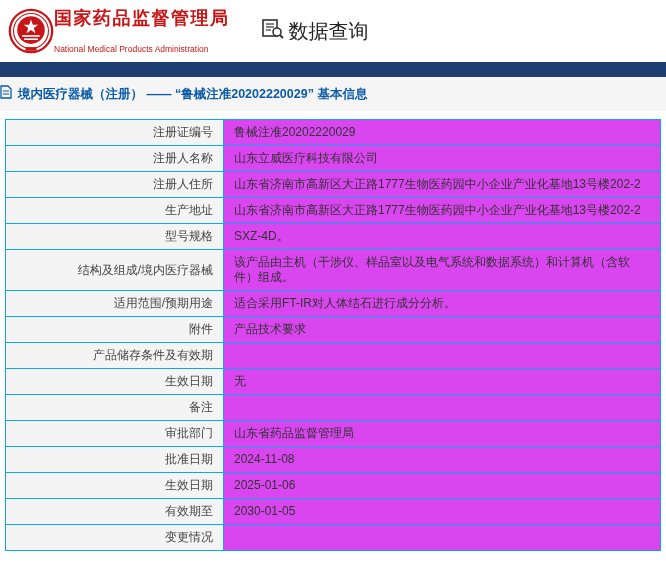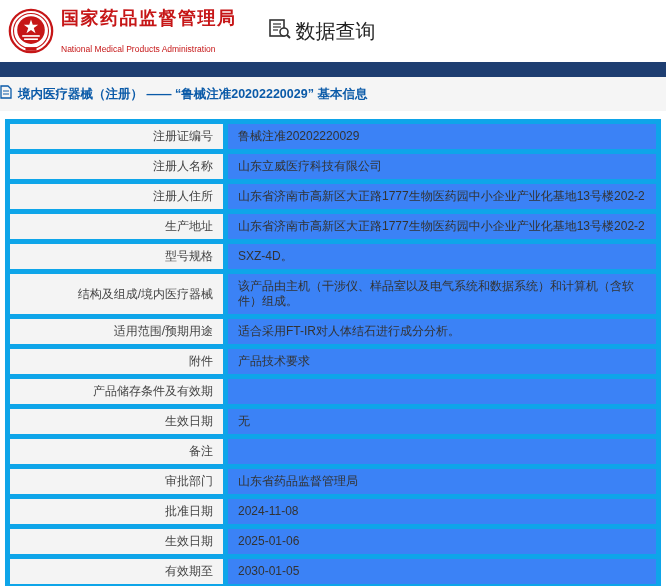--- a/index.html
+++ b/index.html
@@ -17,7 +17,7 @@
     padding-left: 8px;
     background: #ffffff;
   }
-  .brand { display: flex; align-items: center; gap: 7px; }
+  .brand { display: flex; align-items: center; }
   .emblem { width: 46px; height: 46px; display: inline-block; }
   .brand-text { display: flex; flex-direction: column; }
   .brand-title {

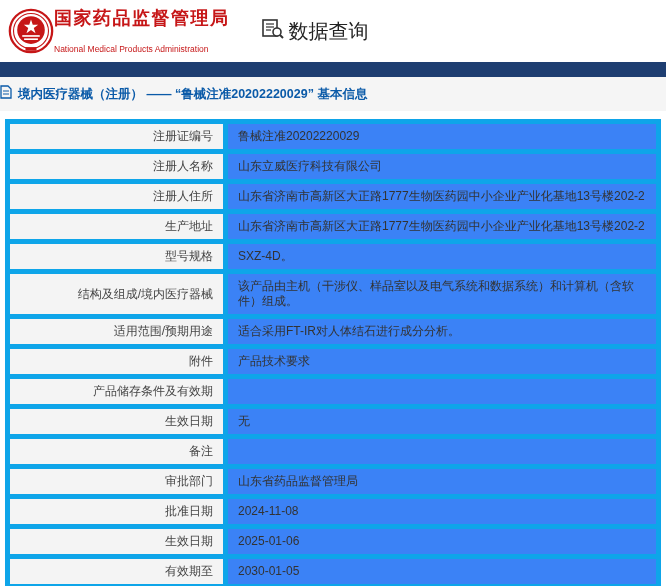--- a/index.html
+++ b/index.html
@@ -44,7 +44,7 @@
   
   table.info { border-collapse: collapse; margin: 8px 5px 0 5px; width: 656px; }
   td.cell {
-    border: 5px solid #0ea5e9;
+    border: 1px solid #0ea5e9;
     font-size: 12px;
     padding: 5px 10px;
     height: 25px;

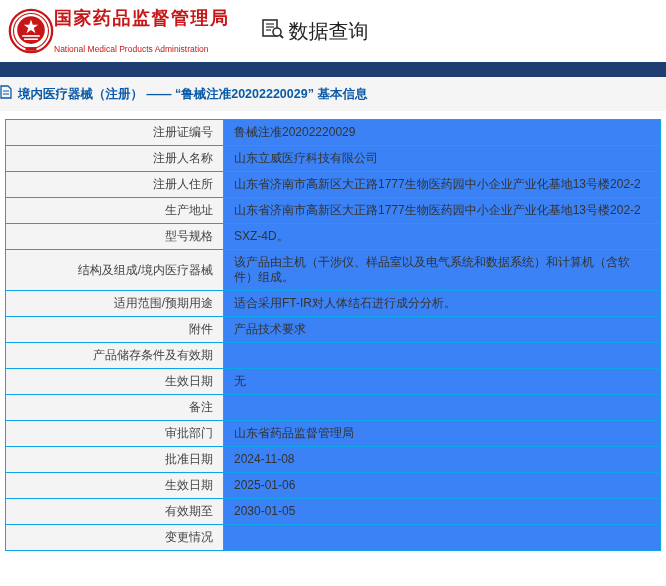--- a/index.html
+++ b/index.html
@@ -57,7 +57,7 @@
     width: 218px;
     white-space: nowrap;
   }
-  td.value-cell { color: #333333; text-align: left; background: #3b82f6; }
+  td.value-cell { color: #333333; text-align: left; background: #d946ef; }
 </style>
 </head>
 <body>

